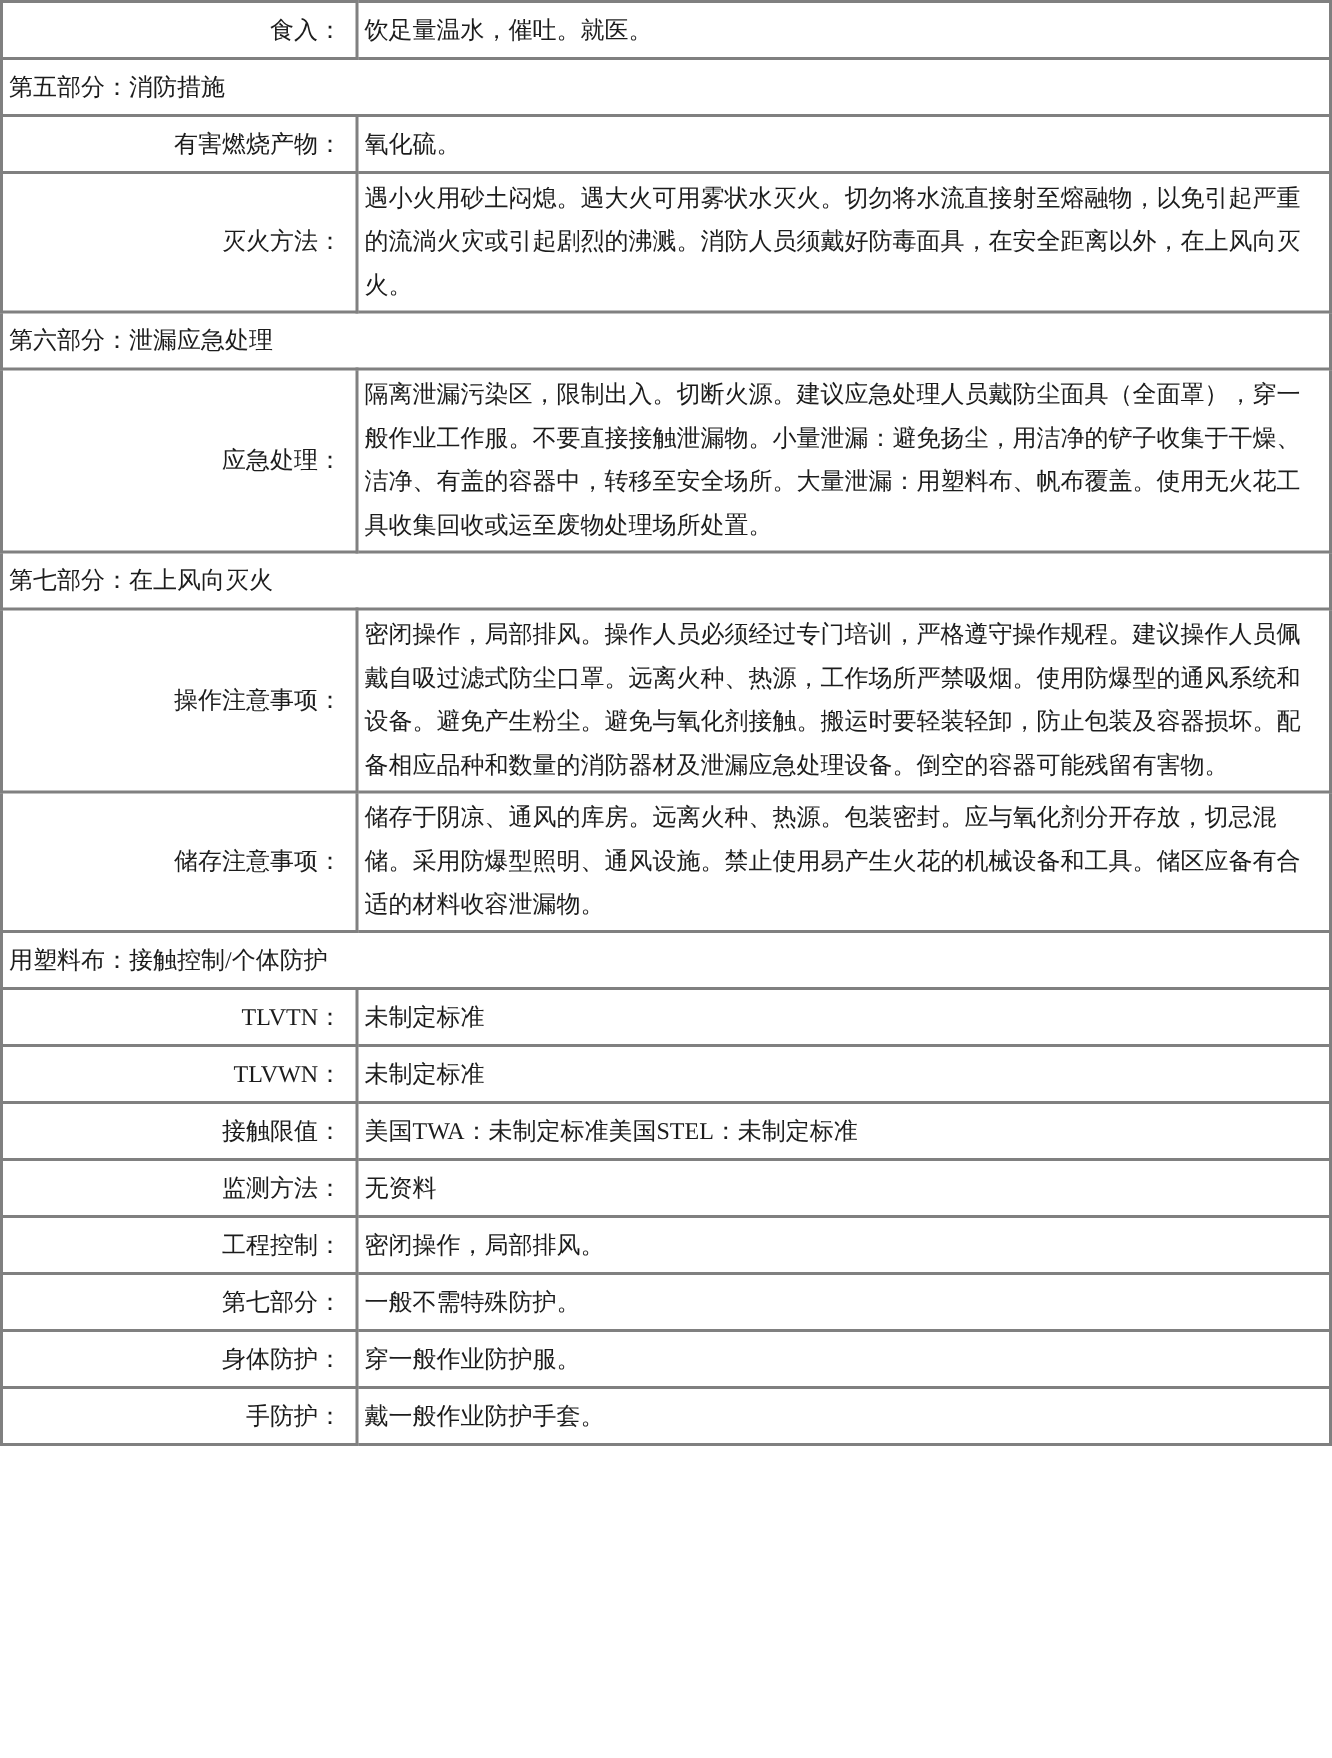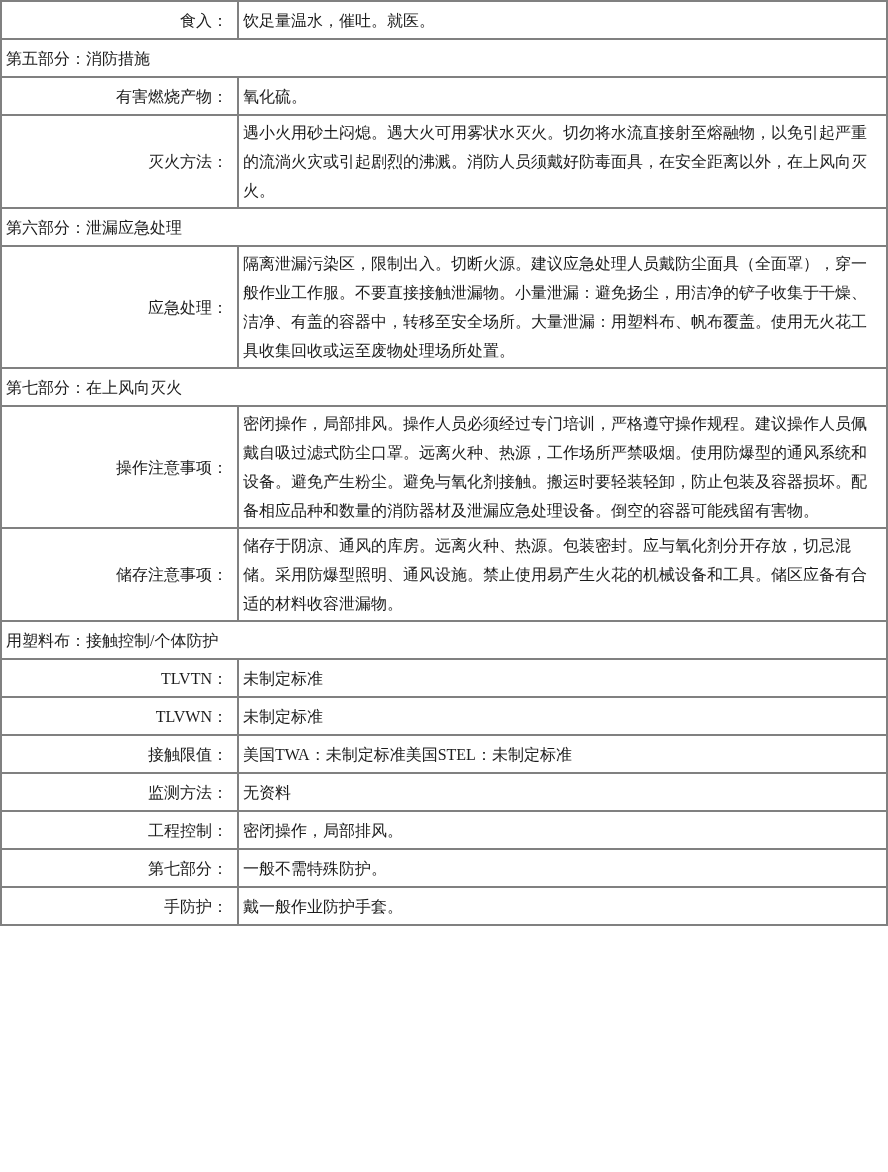--- a/index.html
+++ b/index.html
@@ -118,6 +118,10 @@
         <td class="value">一般不需特殊防护。</td>
       </tr>
       <tr>
+        <td class="label">身体防护：</td>
+        <td class="value">穿一般作业防护服。</td>
+      </tr>
+      <tr>
         <td class="label">手防护：</td>
         <td class="value">戴一般作业防护手套。</td>
       </tr>

